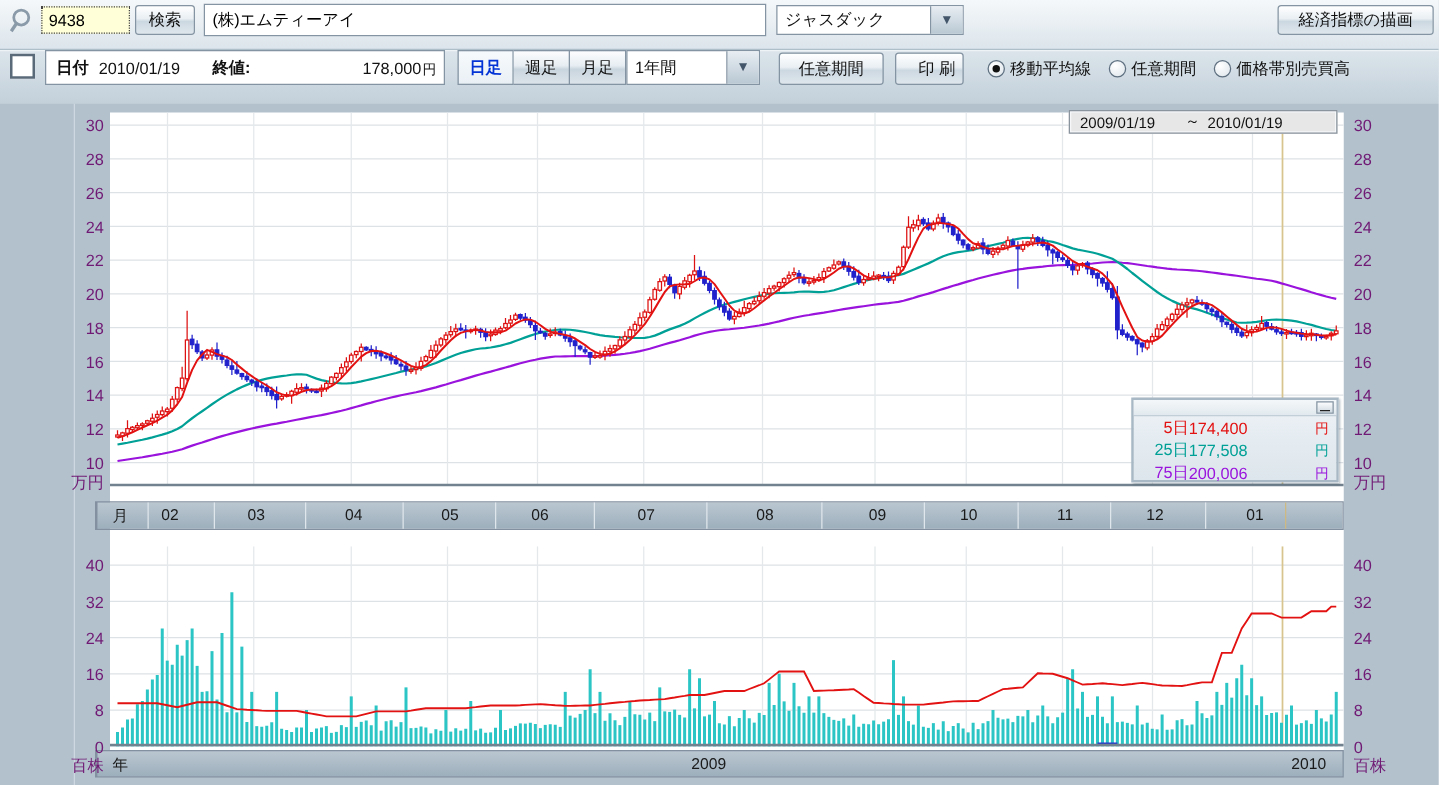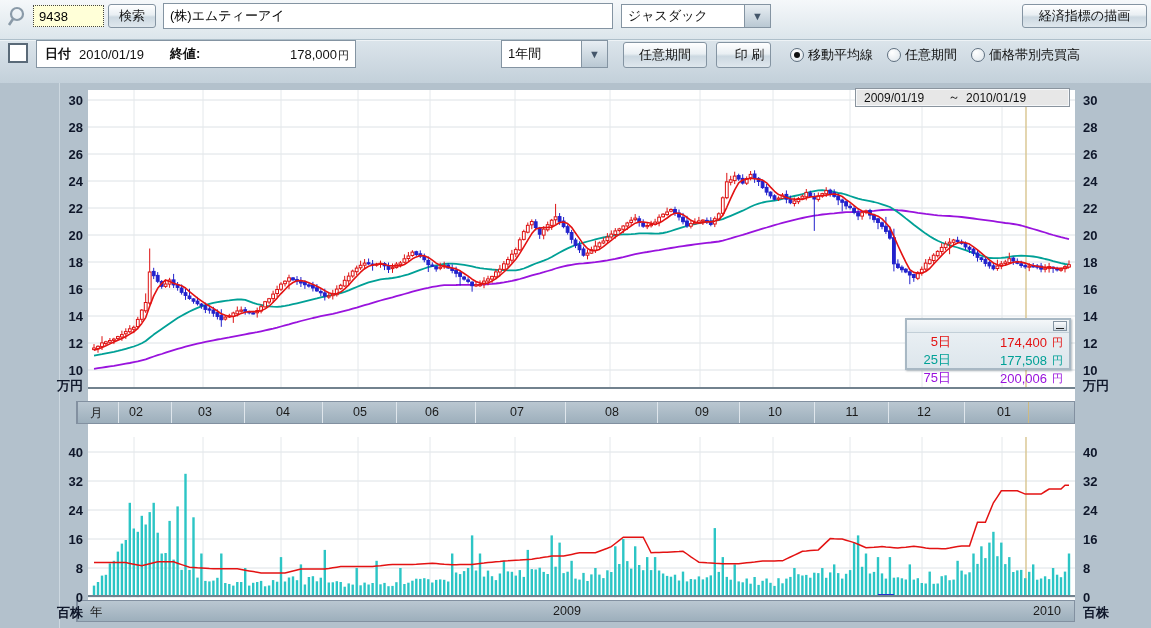--- a/index.html
+++ b/index.html
@@ -130,6 +130,11 @@
         <b style="margin-left:26px">終値:</b>
         <span style="margin-left:auto">178,000</span>
         <span style="font-size:11px;margin:2px 6px 0 1px">円</span>
+      </div>
+      <div id="tabs">
+        <div class="tab selected">日足</div>
+        <div class="tab">週足</div>
+        <div class="tab">月足</div>
       </div>
       <div class="combo" id="period-combo">
         <span class="val">1年間</span>

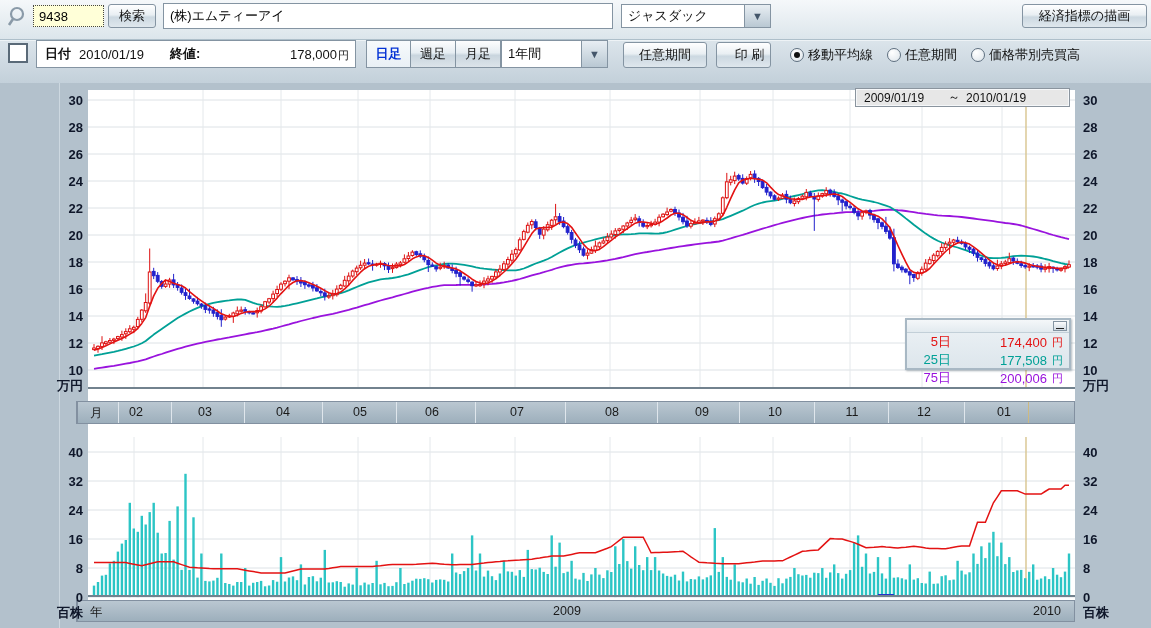--- a/index.html
+++ b/index.html
@@ -64,7 +64,7 @@
   #svg-main { left:88px; top:7px; }
   #svg-vol  { left:88px; top:354px; }
 
-  .axis-label { position:absolute; height:17px; line-height:17px; color:#0f172a;font-weight:bold; }
+  .axis-label { position:absolute; height:17px; line-height:17px; color:#701a75; }
   .axis-label.left { left:0; width:83px; text-align:right; }
   .axis-label.right { left:1083px; text-align:left; }
 

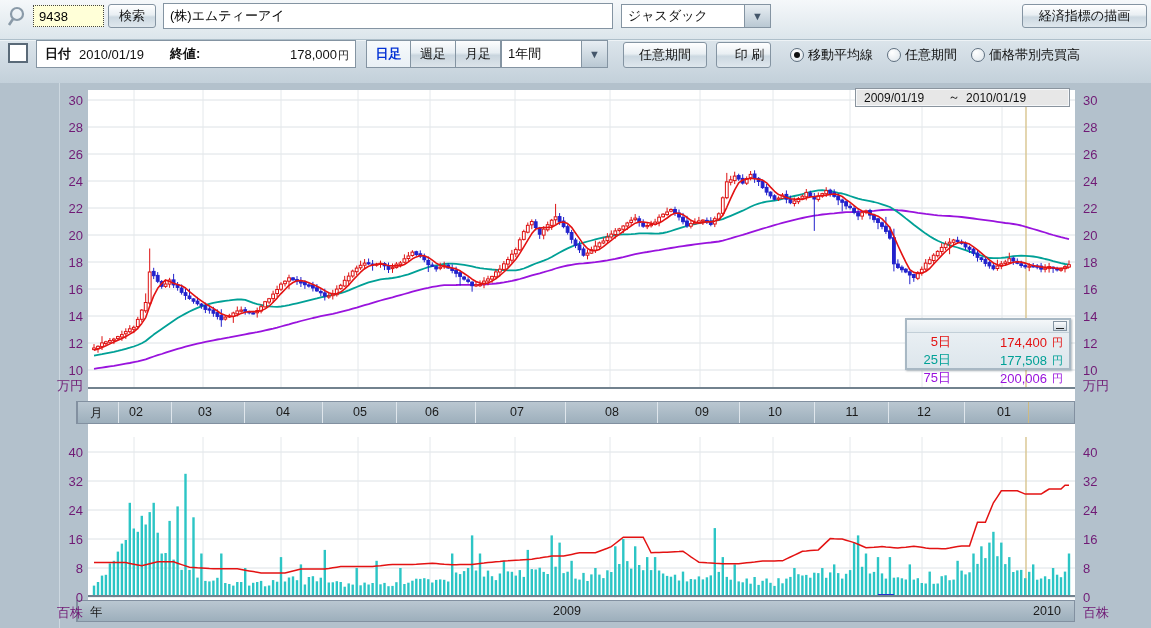--- a/index.html
+++ b/index.html
@@ -82,7 +82,7 @@
     background:#e7e7e7; border:1px solid #8a949e; box-shadow:0 0 0 1px #f5f7f9 inset;
     display:flex; align-items:center; font-size:12px; padding:0 8px; gap:6px; }
 
-  #legend { position:absolute; left:905px; top:235px; width:166px; height:52px;
+  #legend { position:absolute; left:905px; top:235px; width:166px; height:68px;
     background:linear-gradient(#edf2f6,#dde6ec); border:2px solid #a8b8c4;
     box-shadow:1px 1px 2px rgba(60,80,95,.4); }
   #legend-bar { height:13px; border-bottom:1px solid #c2cfd8; position:relative;

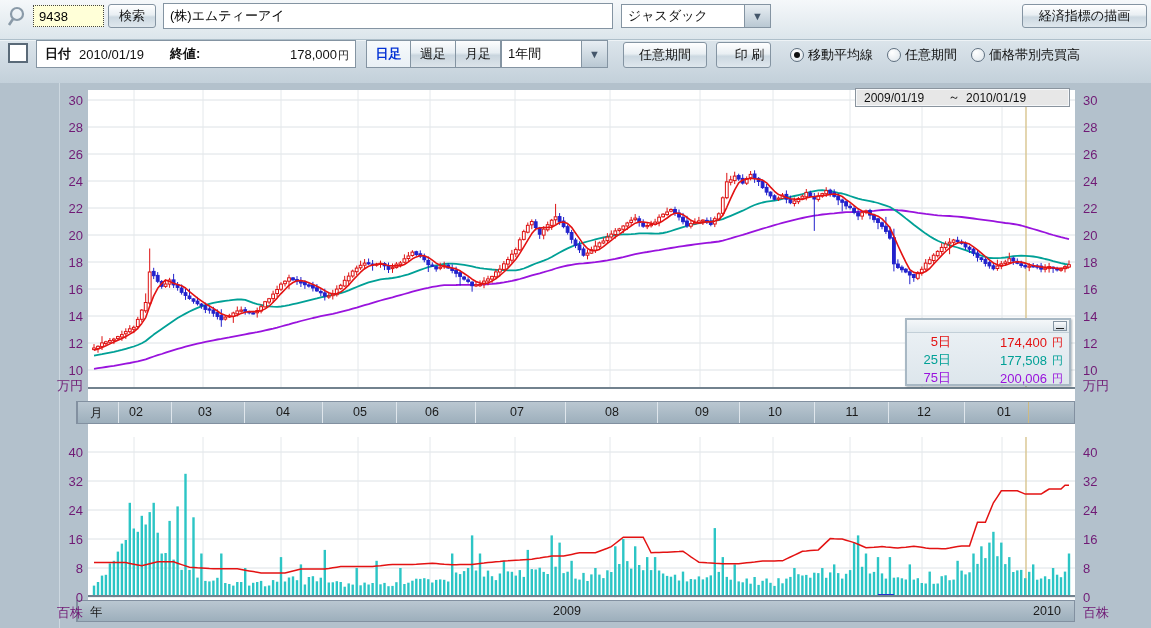--- a/index.html
+++ b/index.html
@@ -92,7 +92,7 @@
   #legend-min::after { content:""; position:absolute; left:2px; right:2px; bottom:1px; height:1px; background:#222; }
   .legend-row { display:flex; align-items:center; height:18px; padding:0 6px; font-size:13px; }
   .legend-row .lab { width:38px; text-align:right; }
-  .legend-row .val { flex:1; text-align:right; }
+  .legend-row .val { flex:1; }
   .legend-row .unit { width:16px; text-align:right; font-size:11px; }
 </style>
 </head>

